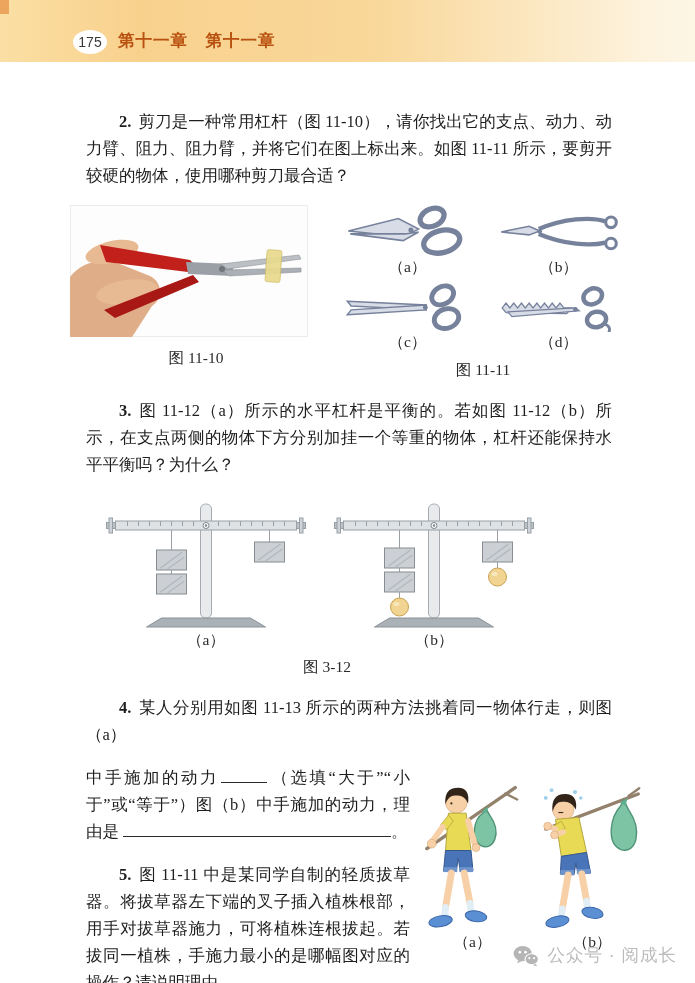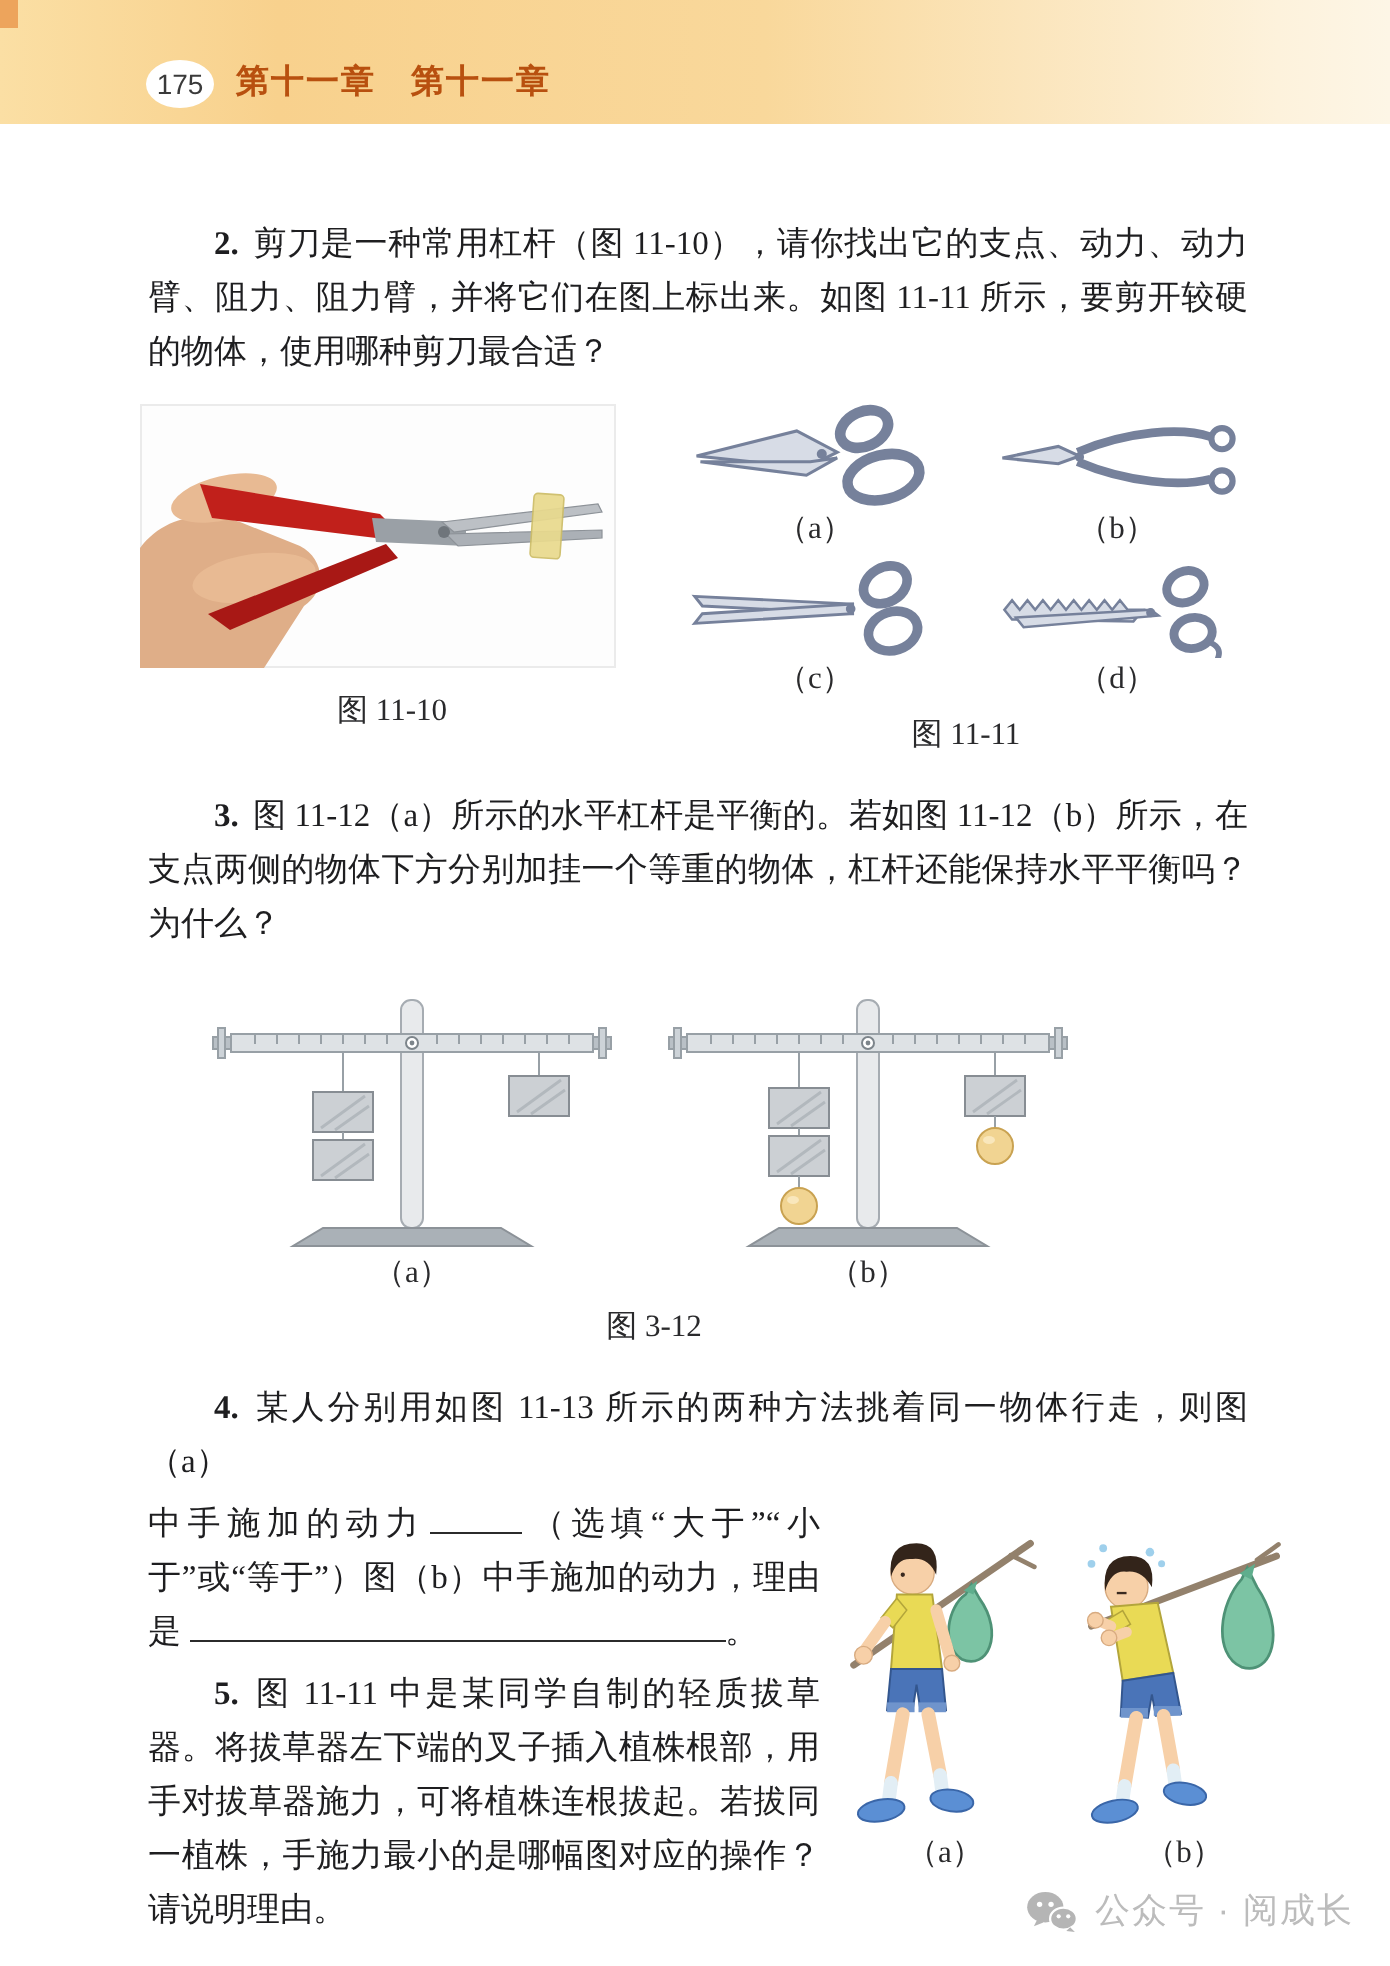--- a/index.html
+++ b/index.html
@@ -27,7 +27,7 @@
   }
   
   .content{padding:0 67px 0 70px;}
-  .para{font-size:16.5px;line-height:27px;text-align:justify;margin:4px;}
+  .para{font-size:16.5px;line-height:27px;text-align:justify;margin:16px;}
   .para b{font-weight:bold;margin-right:7px;}
   .indent{text-indent:2em;}
   .q2{margin-top:46px;}

